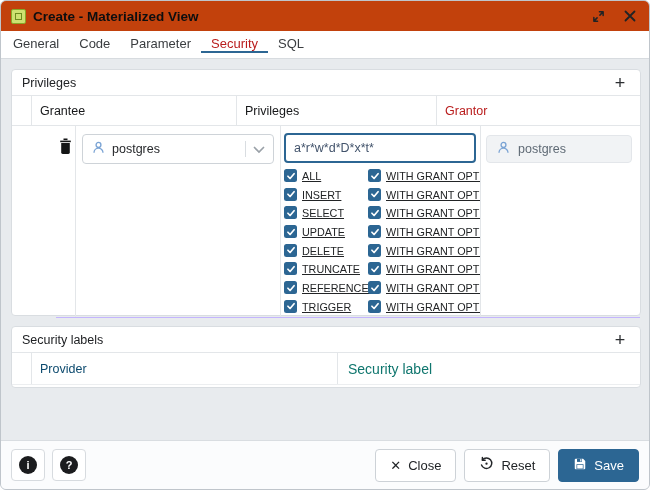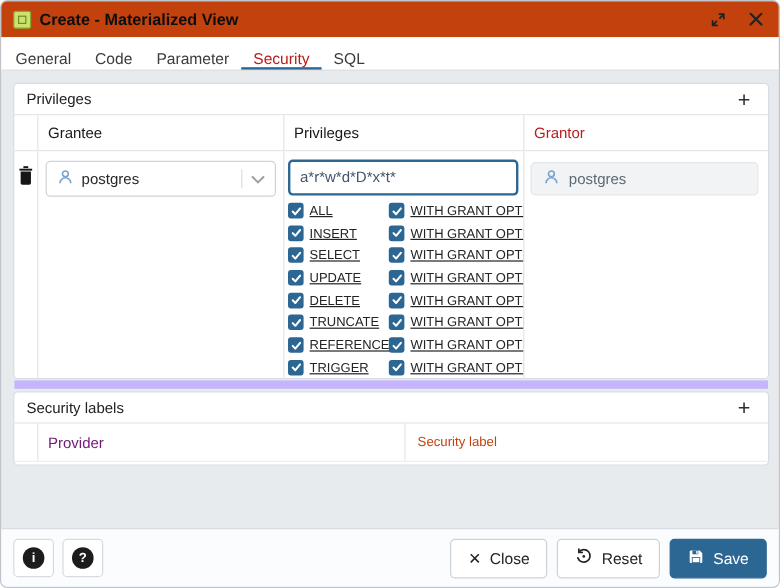--- a/index.html
+++ b/index.html
@@ -20,7 +20,7 @@
   .win-btn{width:18px;height:18px;display:flex;align-items:center;justify-content:center;cursor:pointer;color:#202325;}
 
   
-  .tabbar{position:absolute;left:0;top:30px;width:100%;height:28px;background:#fff;border-bottom:1px solid #d7dbdf;display:flex;align-items:flex-end;padding:0 2px;}
+  .tabbar{position:absolute;left:0;top:30px;width:100%;height:28px;background:#fff;border-bottom:1px solid #d7dbdf;display:flex;align-items:center;padding:0 2px;}
   .tab{padding:0 10px;display:flex;align-items:center;font-size:13px;color:#3a3d40;cursor:pointer;border-bottom:2px solid transparent;}
   .tab.active{color:#b91c1c;border-bottom:2px solid var(--accent);}
 

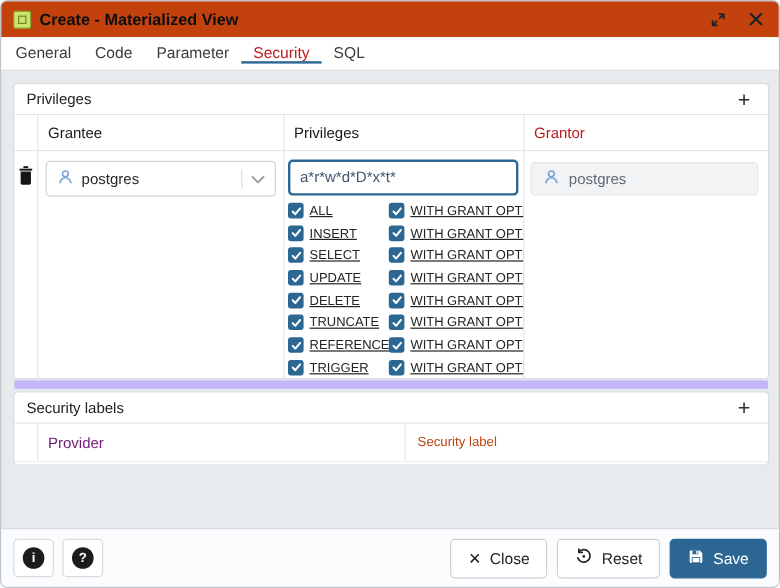--- a/index.html
+++ b/index.html
@@ -33,7 +33,7 @@
   .priv-panel{left:10px;top:68px;width:630px;height:247px;}
   .grid{position:absolute;left:0;top:26px;right:0;bottom:3px;display:flex;flex-direction:column;}
   .grid-head{display:flex;height:30px;border-bottom:1px solid #e3e6e9;flex:none;}
-  .grid-body{display:flex;flex:1;border-bottom:7px solid #c4b5fd;}
+  .grid-body{display:flex;flex:1;border-bottom:1px solid #c4b5fd;margin-left:44px;}
   .col-del{width:20px;flex:none;border-right:1px solid #e3e6e9;}
   .col-a{width:205px;flex:none;border-right:1px solid #e3e6e9;padding:0 8px;display:flex;align-items:center;font-size:12.5px;color:#17181a;}
   .col-b{width:200px;flex:none;border-right:1px solid #e3e6e9;padding:0 8px;display:flex;align-items:center;font-size:12.5px;color:#17181a;}

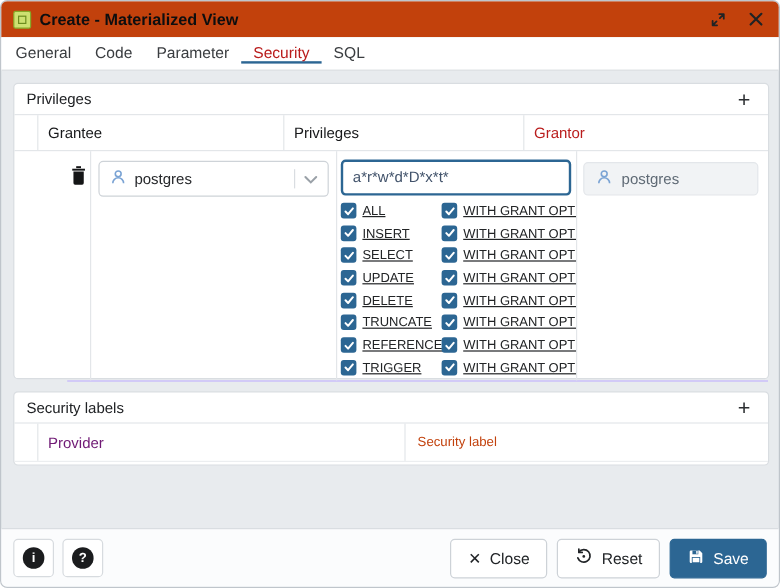--- a/index.html
+++ b/index.html
@@ -67,7 +67,7 @@
 
   .sec-panel{left:10px;top:325px;width:630px;height:62px;}
   .sec-grid-head{display:flex;height:32px;border-bottom:1px solid #eceef0;}
-  .sec-col-provider{width:306px;flex:none;border-right:1px solid #e3e6e9;padding:0 8px;display:flex;align-items:center;font-size:12.5px;color:#701a75;}
+  .sec-col-provider{width:306px;flex:none;border-right:1px solid #e3e6e9;padding:0 8px;display:flex;align-items:center;font-size:12.5px;color:#0c4a6e;}
   .sec-col-label{flex:1;padding:0 10px;display:flex;align-items:center;font-size:11px;color:#c2410c;}
 
   

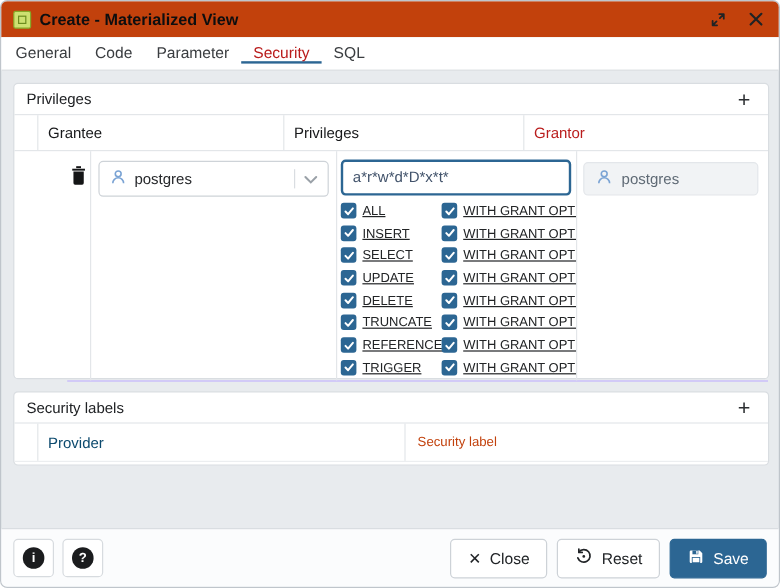--- a/index.html
+++ b/index.html
@@ -68,7 +68,7 @@
   .sec-panel{left:10px;top:325px;width:630px;height:62px;}
   .sec-grid-head{display:flex;height:32px;border-bottom:1px solid #eceef0;}
   .sec-col-provider{width:306px;flex:none;border-right:1px solid #e3e6e9;padding:0 8px;display:flex;align-items:center;font-size:12.5px;color:#0c4a6e;}
-  .sec-col-label{flex:1;padding:0 10px;display:flex;align-items:center;font-size:11px;color:#c2410c;}
+  .sec-col-label{flex:1;padding:0 10px;display:flex;align-items:center;font-size:14px;color:#0f766e;}
 
   
   .footer{position:absolute;left:0;bottom:0;width:100%;height:49px;background:#fbfcfd;border-top:1px solid #d9dde1;display:flex;align-items:center;padding:0 10px;}

